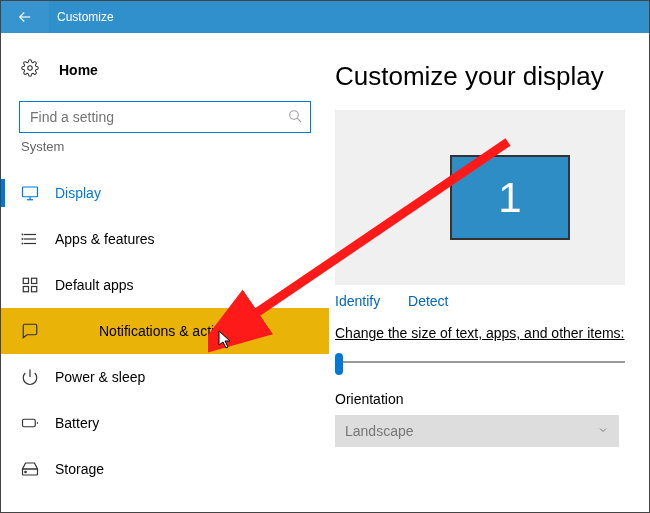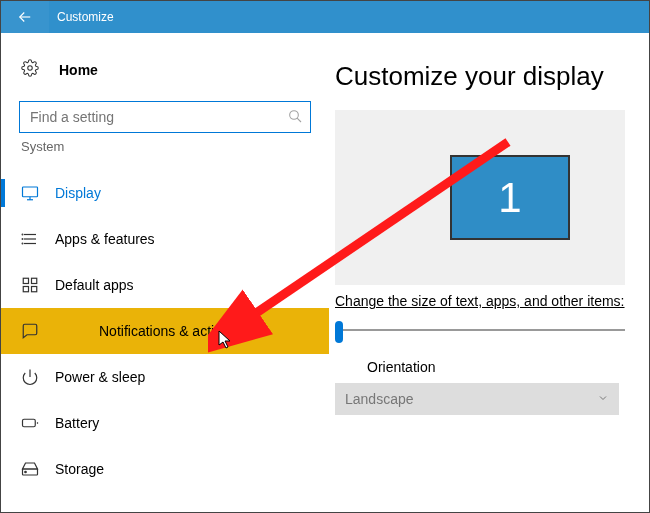--- a/index.html
+++ b/index.html
@@ -163,6 +163,10 @@
           <span>1</span>
         </div>
     </div>
+    <div class="links">
+      <span>Identify</span>
+      <span>Detect</span>
+    </div>
     <div class="body-text">Change the size of text, apps, and other items:</div>
     <div class="slider">
       <div class="track"></div>

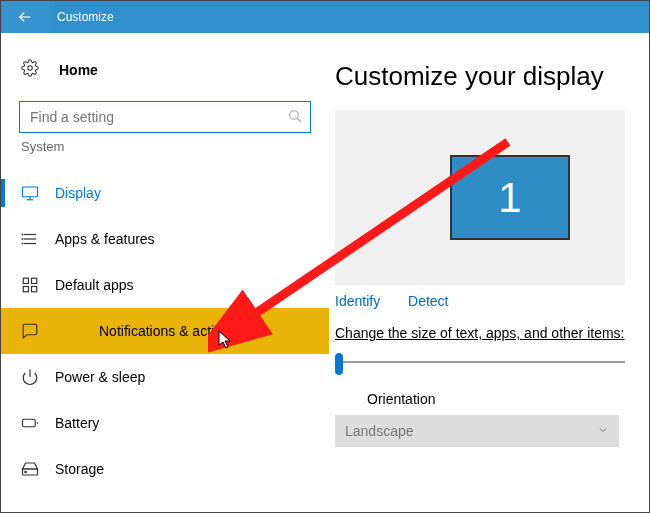--- a/index.html
+++ b/index.html
@@ -33,7 +33,7 @@
   .slider { position:relative; width: 290px; height: 24px; margin-bottom: 16px; }
   .track { position:absolute; left:6px; right:0; top:10px; height:2px; background:#999; }
   .thumb { position:absolute; left:0; top:2px; width:8px; height:22px; background:#0078d7; border-radius:4px;}
-  .field-label { font-size: 14px; margin-bottom: 8px; margin-left: 32px; }
+  .field-label { font-size: 14px; margin-bottom: 8px; }
   .dropdown { width: 284px; height: 32px; background:#ddd; color:#777; display:flex; align-items:center; justify-content:space-between; padding: 0 10px; font-size:14px; }
   
   .arrow-svg { position:absolute; left:208px; top:132px; pointer-events:none; }

